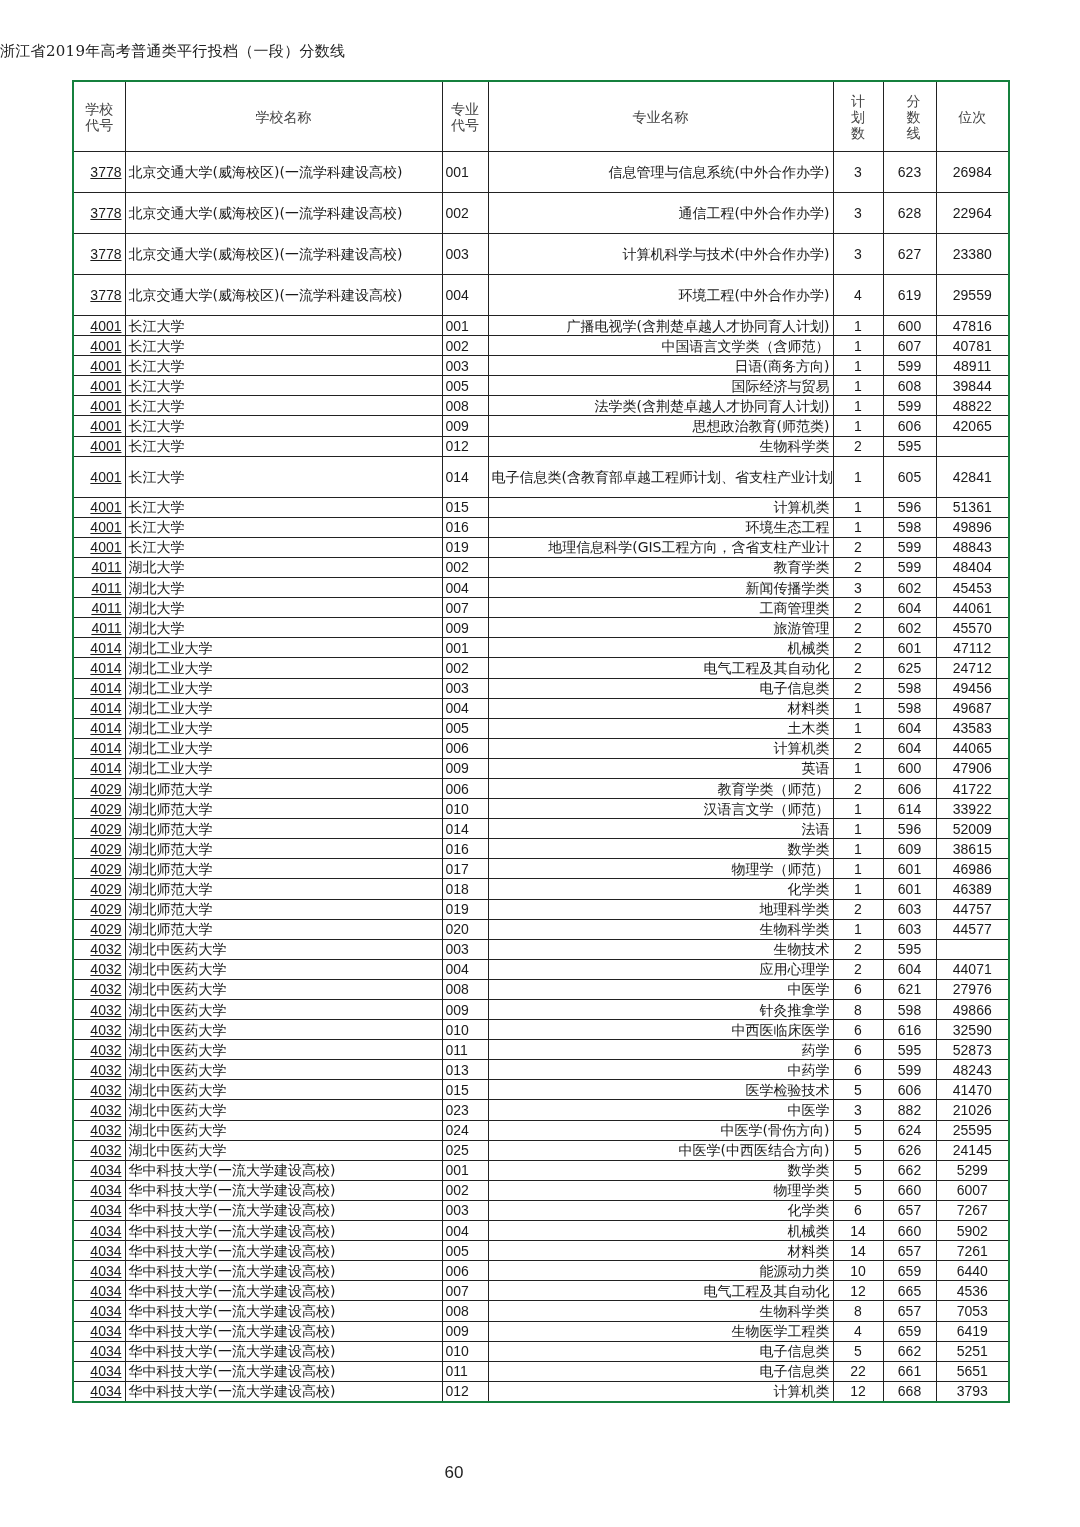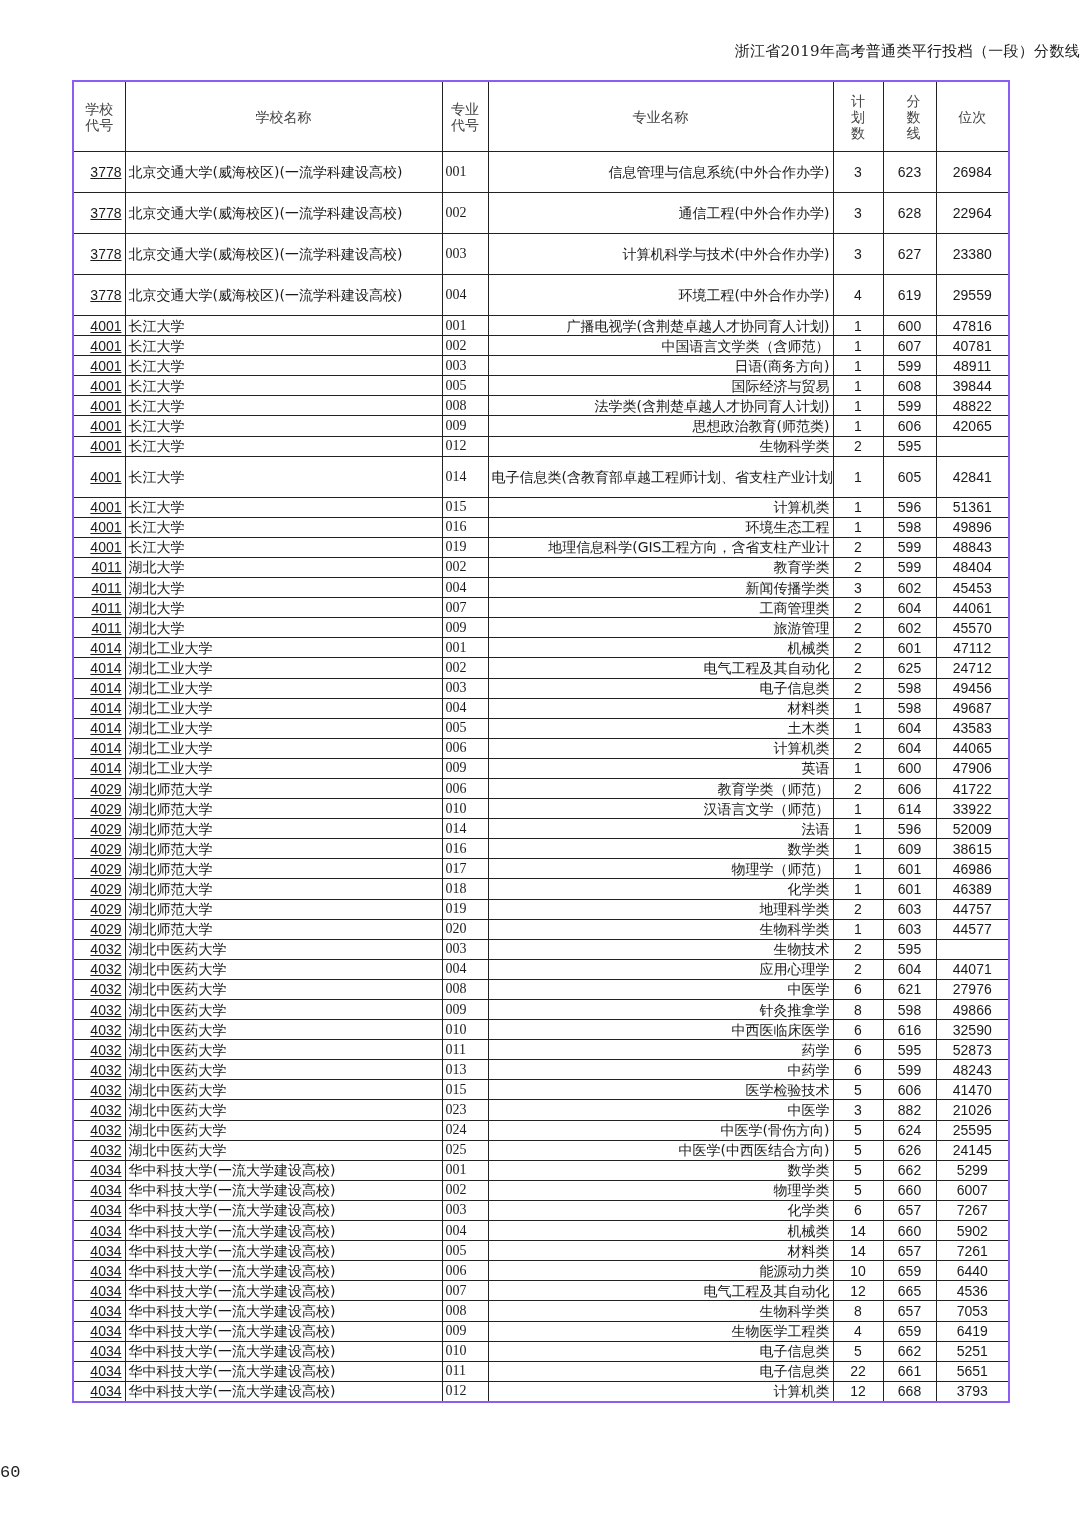--- a/index.html
+++ b/index.html
@@ -5,7 +5,7 @@
   html, body { margin: 0; padding: 0; background: #ffffff; }
   body { width: 1080px; height: 1527px; position: relative; overflow: hidden;
          font-family: "DejaVu Sans", "Liberation Sans", sans-serif; color: #1a1a1a; }
-  .title { position: absolute; top: 42px; left: 0; width: 1080px; text-align: right;
+  .title { position: absolute; top: 42px; left: 0; width: 1080px; text-align: left;
            font-family: "DejaVu Serif", "Liberation Serif", serif; font-size: 15px; color: #222; letter-spacing: 0.3px; }
   table.grid { position: absolute; top: 80px; left: 72px; width: 936px; border-collapse: collapse;
                table-layout: fixed; border: 2px solid #8b5cf6; }

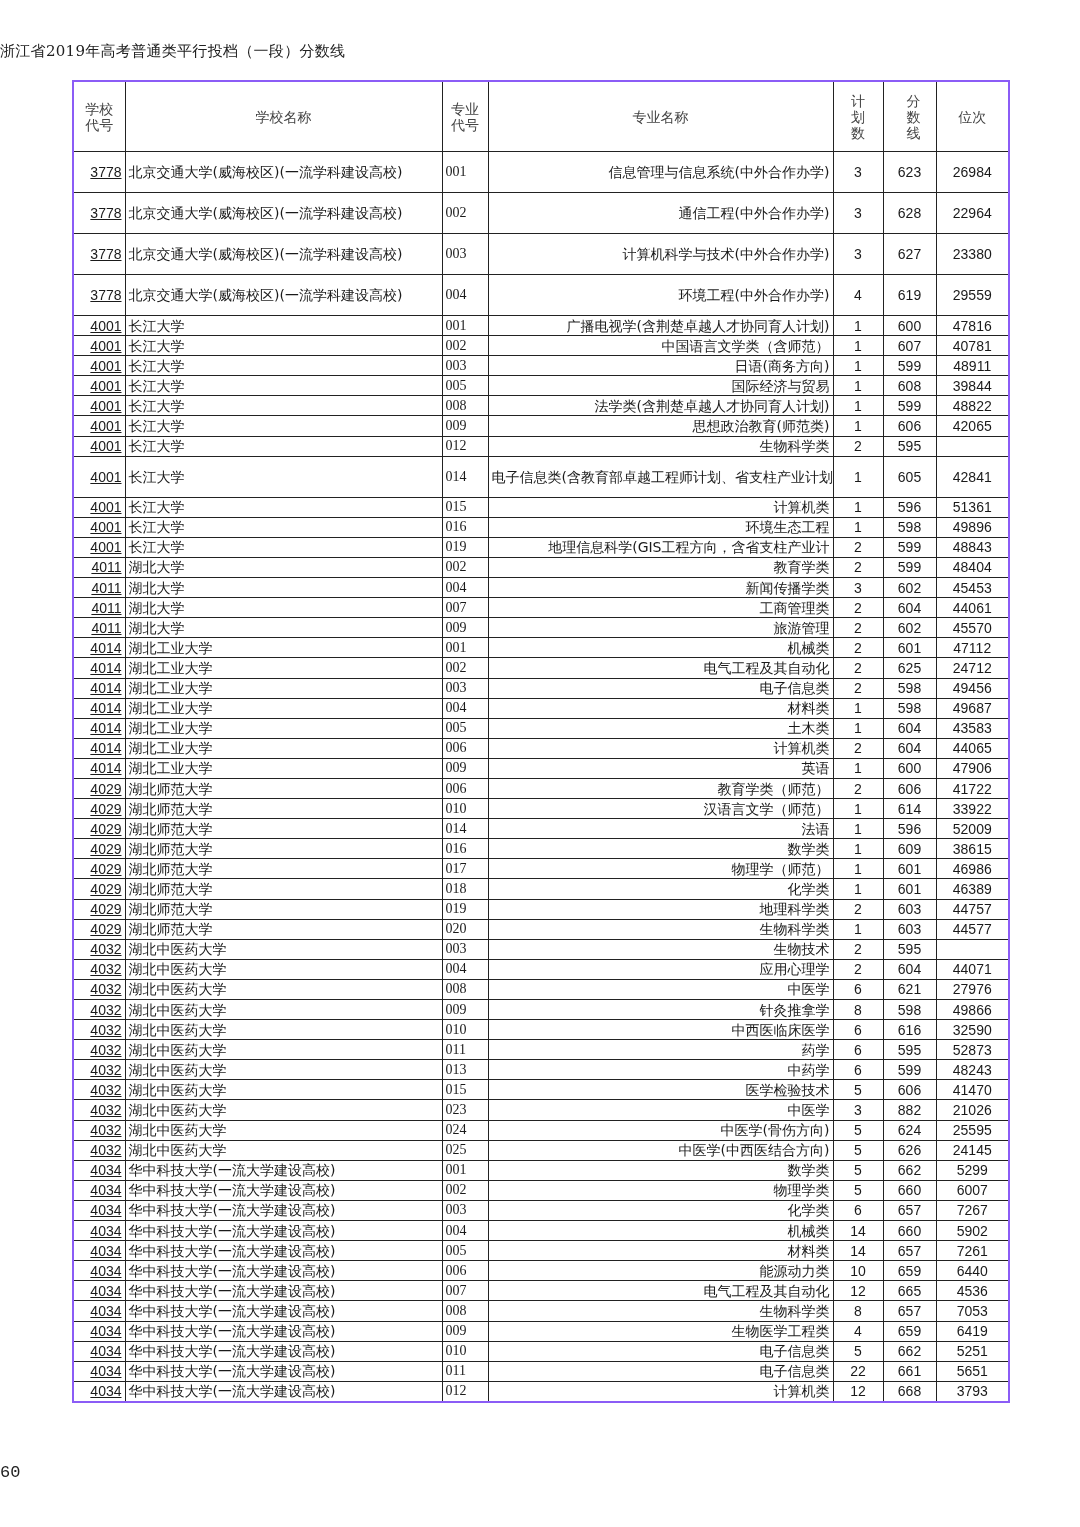--- a/index.html
+++ b/index.html
@@ -8,7 +8,7 @@
   .title { position: absolute; top: 42px; left: 0; width: 1080px; text-align: left;
            font-family: "DejaVu Serif", "Liberation Serif", serif; font-size: 15px; color: #222; letter-spacing: 0.3px; }
   table.grid { position: absolute; top: 80px; left: 72px; width: 936px; border-collapse: collapse;
-               table-layout: fixed; border: 2px solid #8b5cf6; }
+               table-layout: fixed; border: 2px solid #15803d; }
   table.grid td, table.grid th { border: 1.5px solid #222; padding: 0 3px; font-weight: normal;
                font-size: 14px; line-height: 16px; overflow: hidden; white-space: nowrap; }
   table.grid th { height: 37px; text-align: center; color: #444; font-size: 14px; line-height: 16px; }

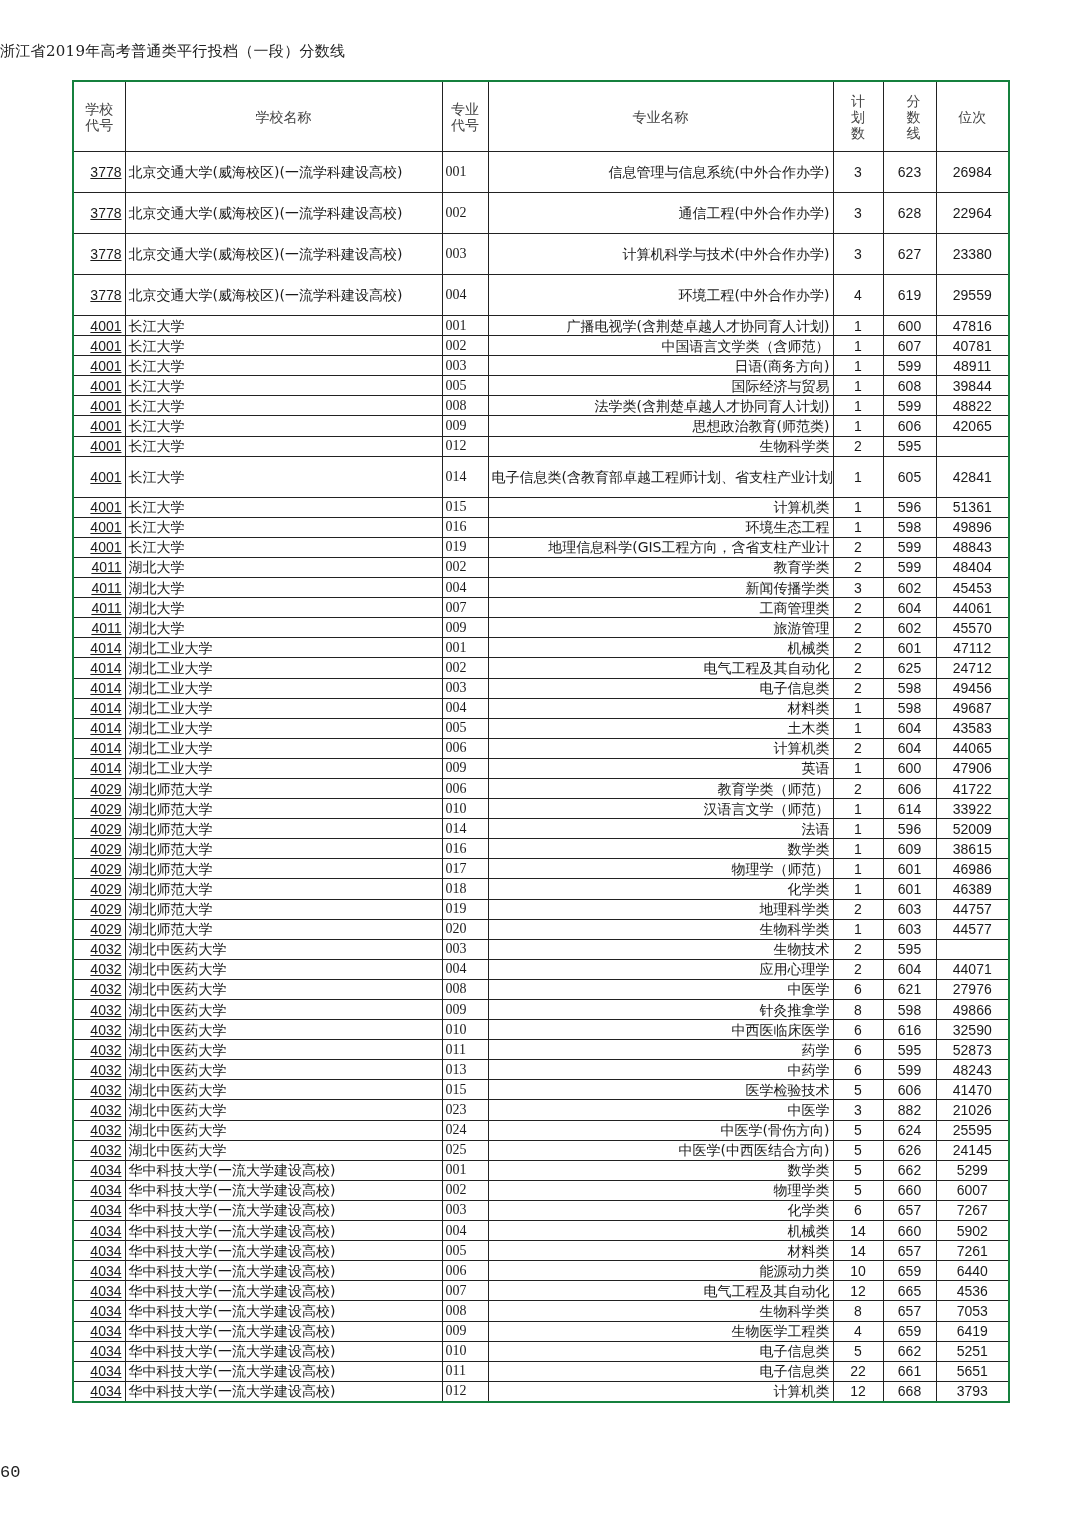--- a/index.html
+++ b/index.html
@@ -16,7 +16,7 @@
   table.grid tr.tall td { height: 40px; }
   td.c-code { text-align: right; font-family: "Liberation Sans", sans-serif; font-size: 15px; text-decoration: underline; }
   td.c-name { text-align: left; white-space: normal; }
-  td.c-mcode { text-align: left; font-family: Liberation Serif, serif; font-size: 15px; }
+  td.c-mcode { text-align: left; font-family: Liberation Sans, sans-serif; font-size: 15px; }
   td.c-major { text-align: right; white-space: normal; }
   td.c-plan, td.c-score, td.c-rank { text-align: center; font-family: "Liberation Sans", sans-serif; font-size: 15px; }
   .pageno { position: absolute; top: 1463px; left: 0; width: 908px; text-align: left;

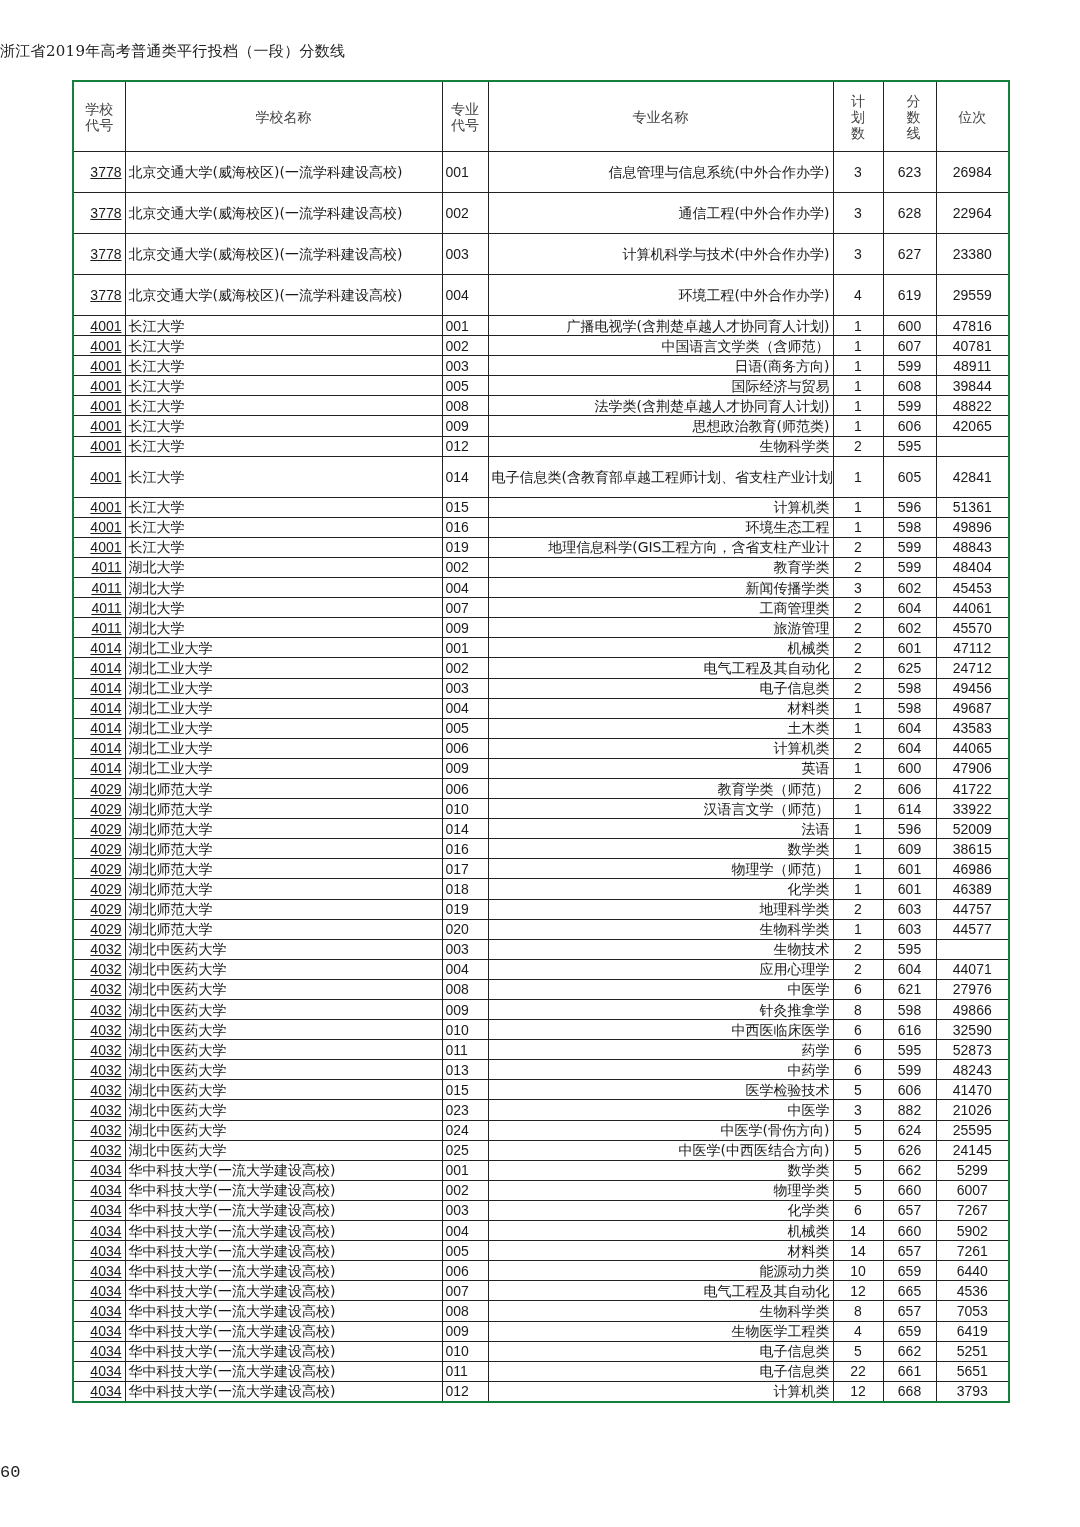--- a/index.html
+++ b/index.html
@@ -19,8 +19,8 @@
   td.c-mcode { text-align: left; font-family: Liberation Sans, sans-serif; font-size: 15px; }
   td.c-major { text-align: right; white-space: normal; }
   td.c-plan, td.c-score, td.c-rank { text-align: center; font-family: "Liberation Sans", sans-serif; font-size: 15px; }
-  .pageno { position: absolute; top: 1463px; left: 0; width: 908px; text-align: left;
-            font-family: Liberation Mono, monospace; font-size: 17px; color: #222; }
+  .pageno { position: absolute; top: 1463px; left: 0; width: 908px; text-align: center;
+            font-family: Liberation Sans, sans-serif; font-size: 17px; color: #222; }
 </style>
 </head>
 <body>

